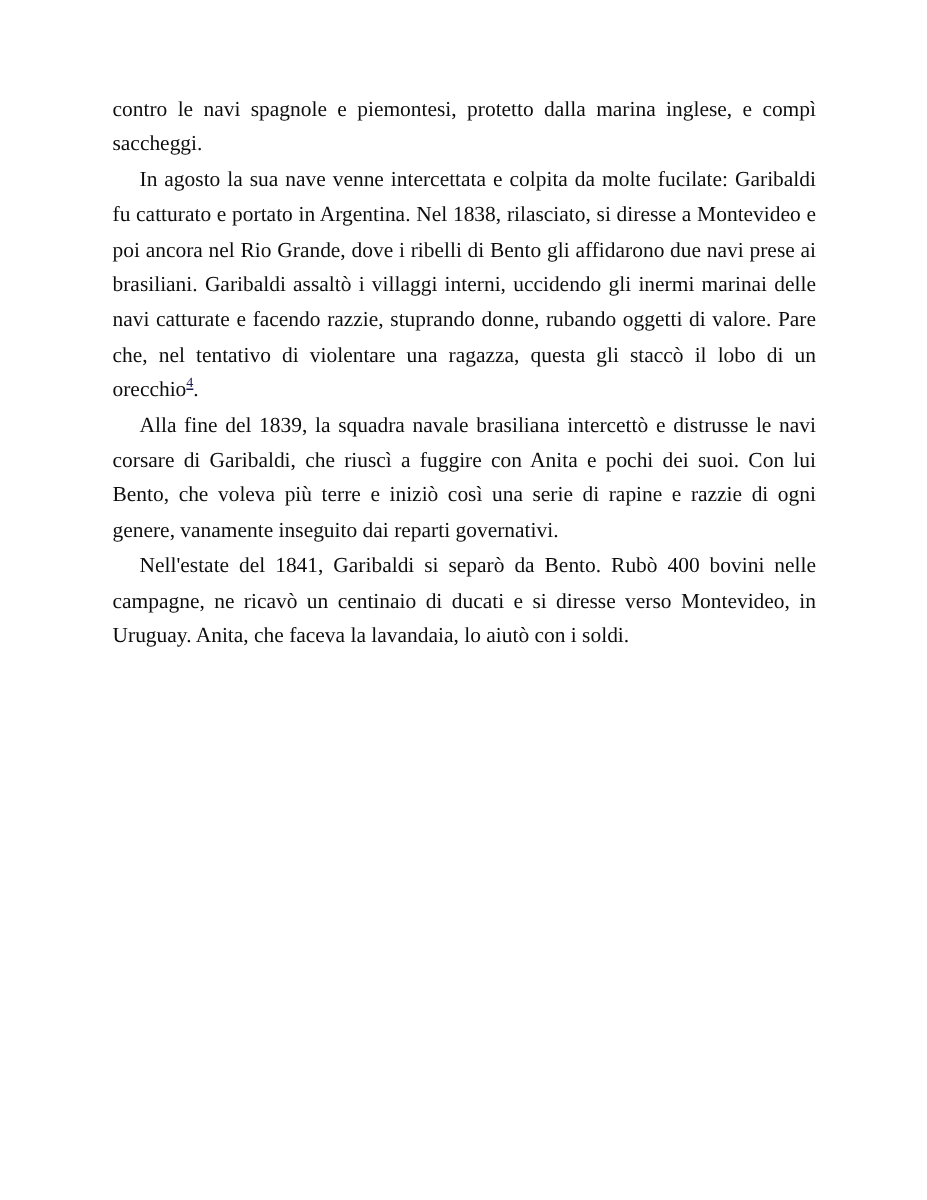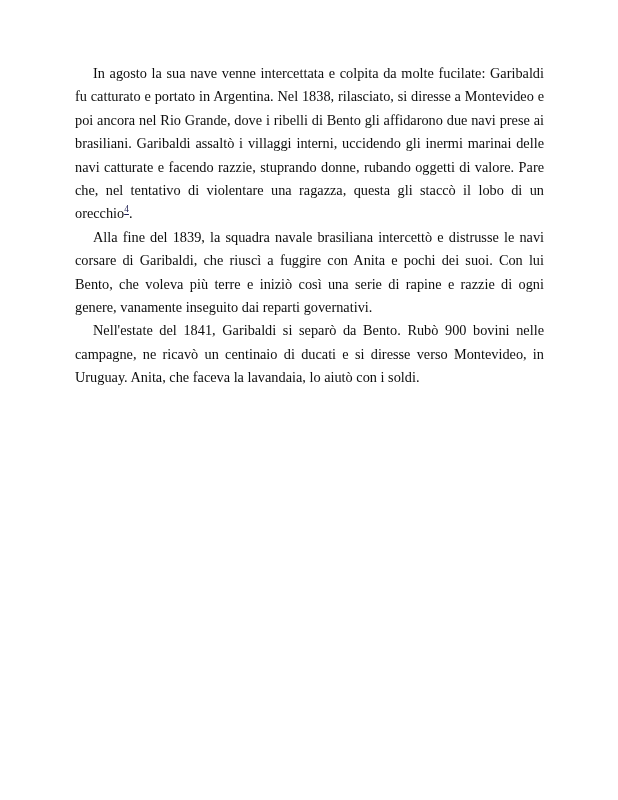--- a/index.html
+++ b/index.html
@@ -62,6 +62,7 @@
 <div class="page">
   <div class="text-body">
 
+    <p class="para">contro le navi spagnole e piemontesi, protetto dalla marina inglese, e compì saccheggi.</p>
 
     <p class="para indent"><span>In agosto la sua nave venne intercettata e colpita da molte fucilate: Garibaldi fu catturato e portato in Argentina. Nel 1838, rilasciato, si diresse a Montevideo e poi ancora nel Rio Grande, dove i ribelli di Bento gli affidarono due navi prese ai brasiliani. Garibaldi assaltò i villaggi interni, uccidendo gli inermi marinai delle navi catturate e facendo razzie, stuprando donne, rubando oggetti di valore. Pare che, nel tentativo di violentare una ragazza, questa gli staccò il lobo di un orecchio</span><sup class="footnote-ref">4</sup><span>.</span></p>
 

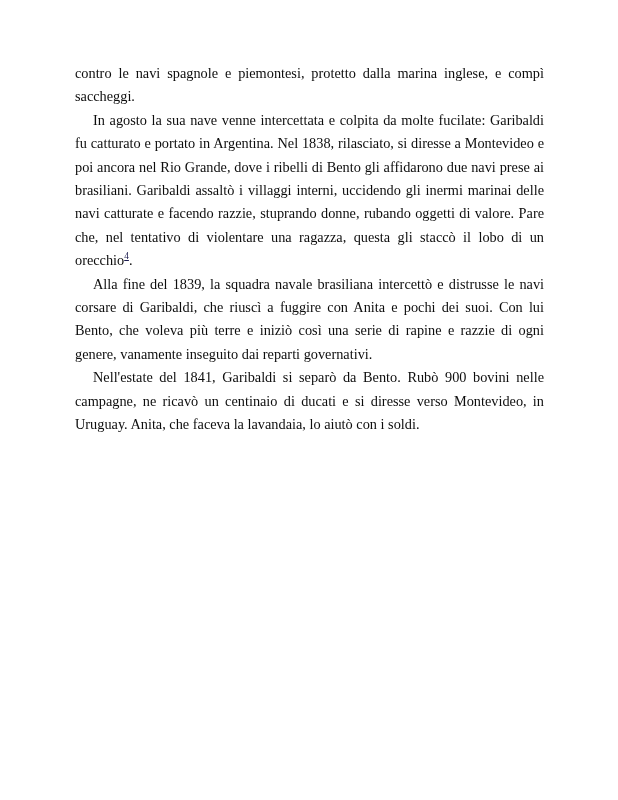--- a/index.html
+++ b/index.html
@@ -69,7 +69,7 @@
     <p class="para indent">Alla fine del 1839, la squadra navale brasiliana intercettò e distrusse le navi corsare di Garibaldi, che riuscì a fuggire con Anita e pochi dei suoi. Con lui Bento, che voleva più terre e iniziò così una serie di rapine e razzie di ogni genere, vanamente inseguito dai reparti governativi.</p>
 
 
-    <p class="para indent">Nell'estate del 1841, Garibaldi si separò da Bento. Rubò 900 bovini nelle campagne, ne ricavò un centinaio di ducati e si diresse verso Montevideo, in Uruguay. Anita, che faceva la lavandaia, lo aiutò con i soldi.</p>
+    <p class="para indent">Nell'estate del 1841, Garibaldi si separò da Bento. Rubò 400 bovini nelle campagne, ne ricavò un centinaio di ducati e si diresse verso Montevideo, in Uruguay. Anita, che faceva la lavandaia, lo aiutò con i soldi.</p>
 
   </div>
 </div>

